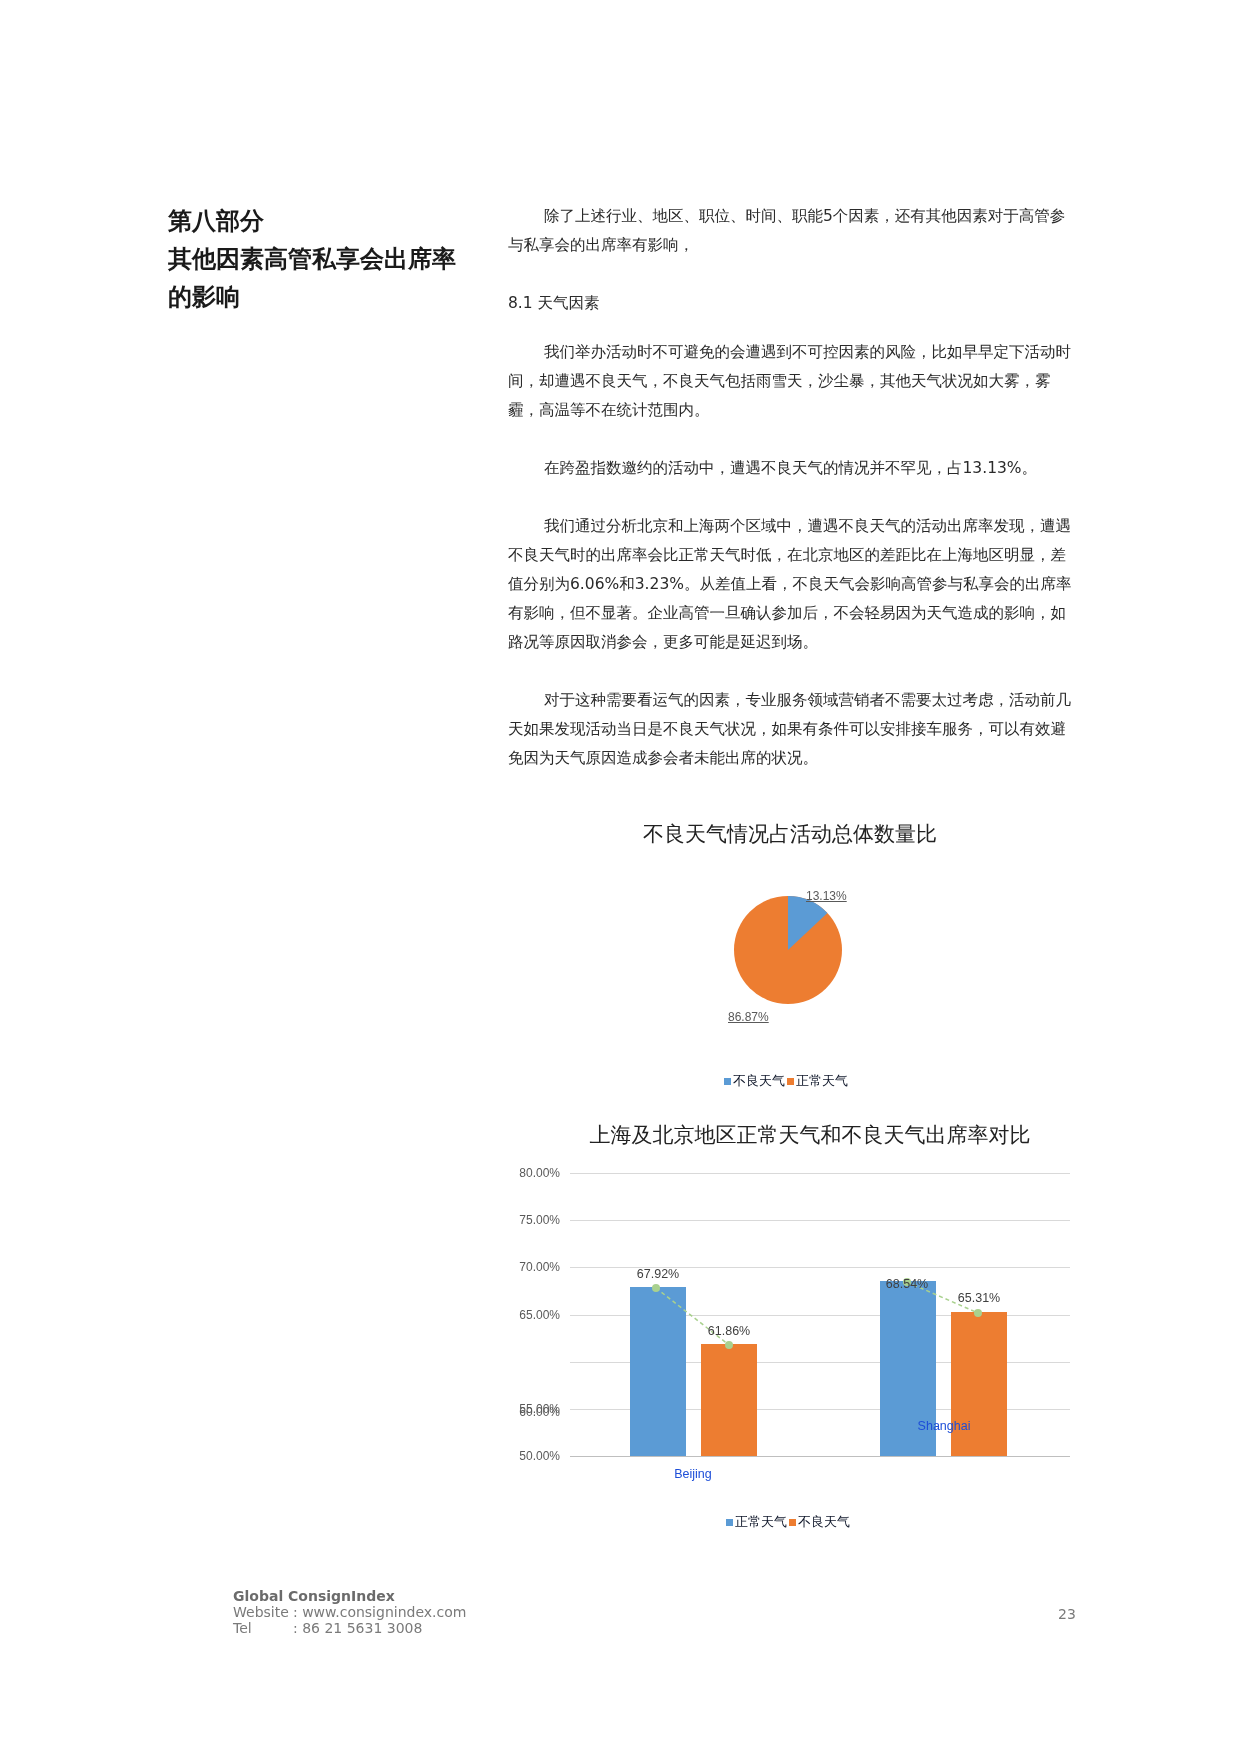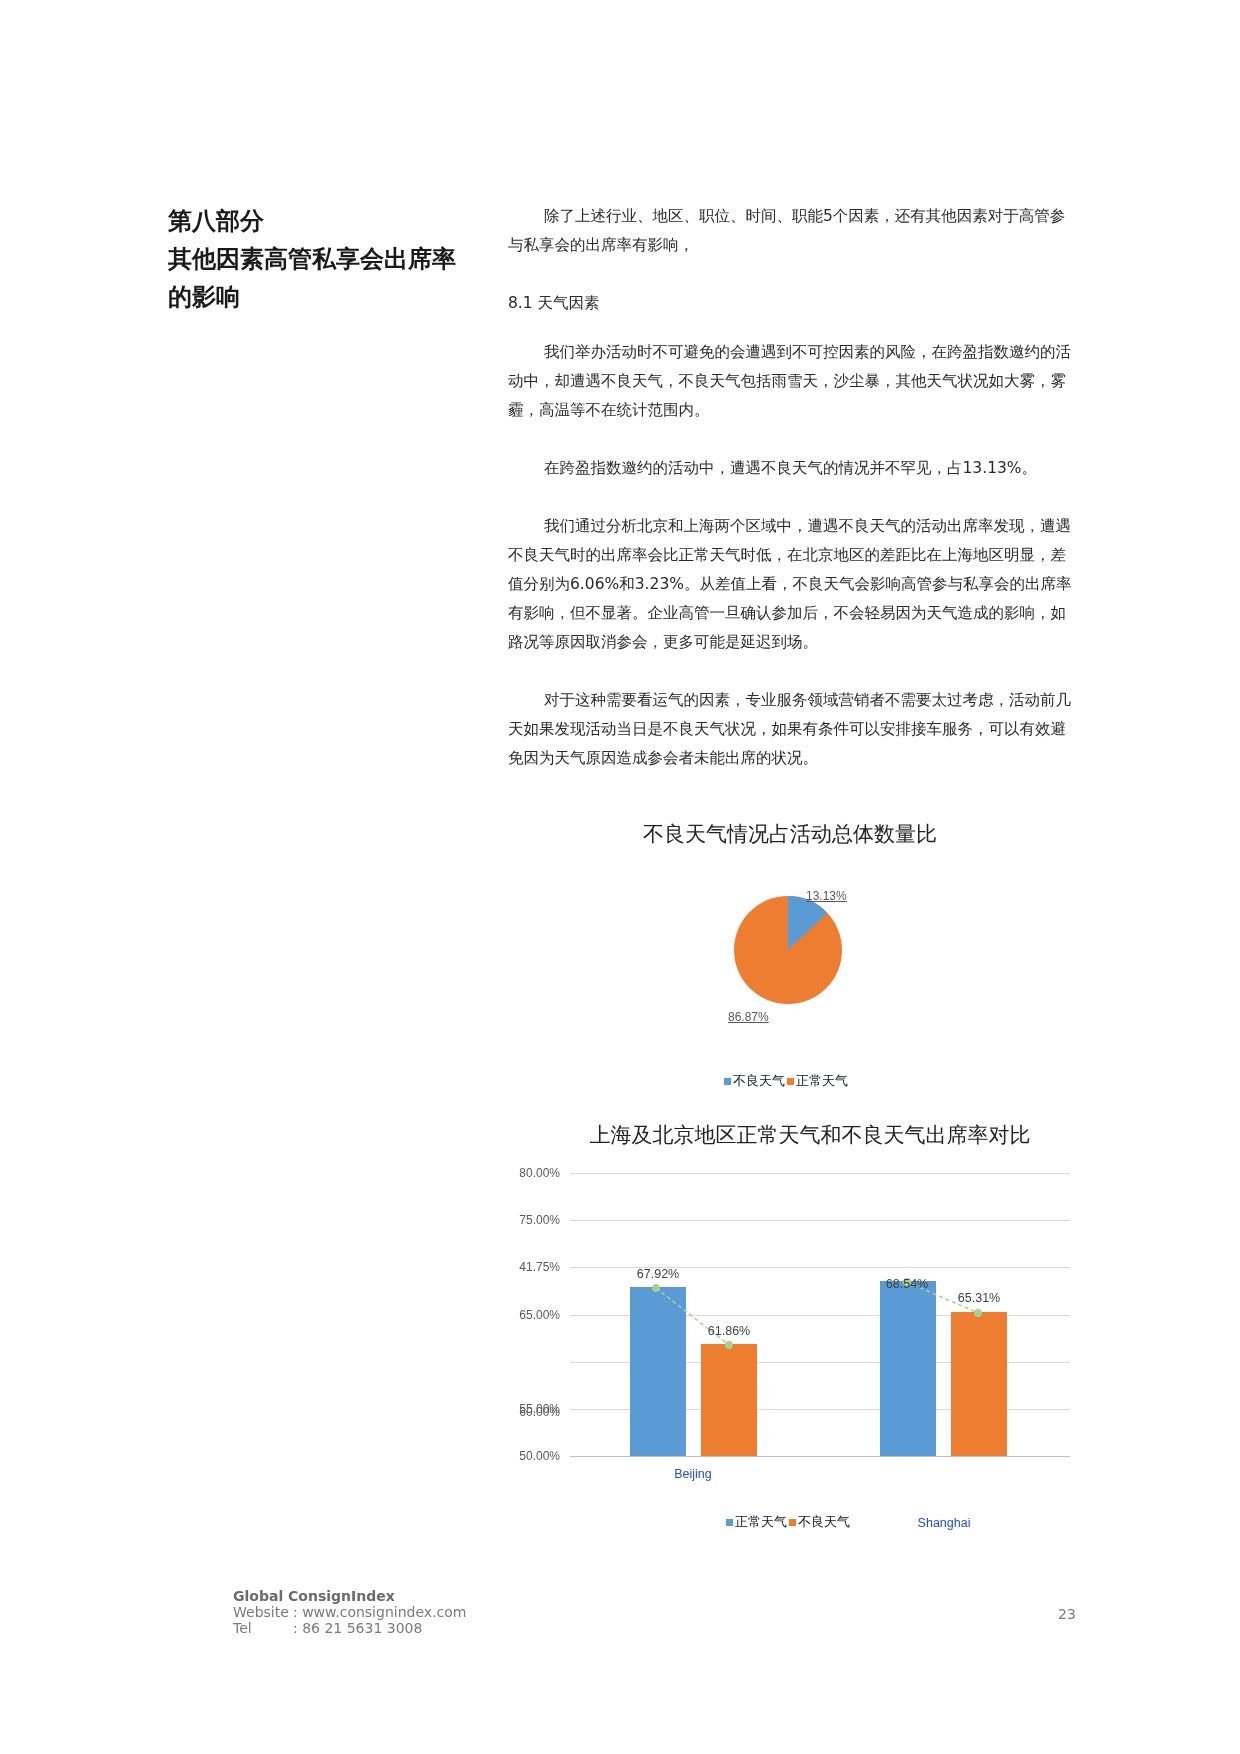--- a/index.html
+++ b/index.html
@@ -42,7 +42,7 @@
 <div class="body-col">
   <p class="indent">除了上述行业、地区、职位、时间、职能5个因素，还有其他因素对于高管参与私享会的出席率有影响，</p>
   <p class="sub">8.1 天气因素</p>
-  <p class="indent">我们举办活动时不可避免的会遭遇到不可控因素的风险，在跨盈指数邀约的活动中，却遭遇不良天气，不良天气包括雨雪天，沙尘暴，其他天气状况如大雾，雾霾，高温等不在统计范围内。</p>
+  <p class="indent">我们举办活动时不可避免的会遭遇到不可控因素的风险，比如早早定下活动时间，却遭遇不良天气，不良天气包括雨雪天，沙尘暴，其他天气状况如大雾，雾霾，高温等不在统计范围内。</p>
   <p class="indent">在跨盈指数邀约的活动中，遭遇不良天气的情况并不罕见，占13.13%。</p>
   <p class="indent">我们通过分析北京和上海两个区域中，遭遇不良天气的活动出席率发现，遭遇不良天气时的出席率会比正常天气时低，在北京地区的差距比在上海地区明显，差值分别为6.06%和3.23%。从差值上看，不良天气会影响高管参与私享会的出席率有影响，但不显著。企业高管一旦确认参加后，不会轻易因为天气造成的影响，如路况等原因取消参会，更多可能是延迟到场。</p>
   <p class="indent">对于这种需要看运气的因素，专业服务领域营销者不需要太过考虑，活动前几天如果发现活动当日是不良天气状况，如果有条件可以安排接车服务，可以有效避免因为天气原因造成参会者未能出席的状况。</p>

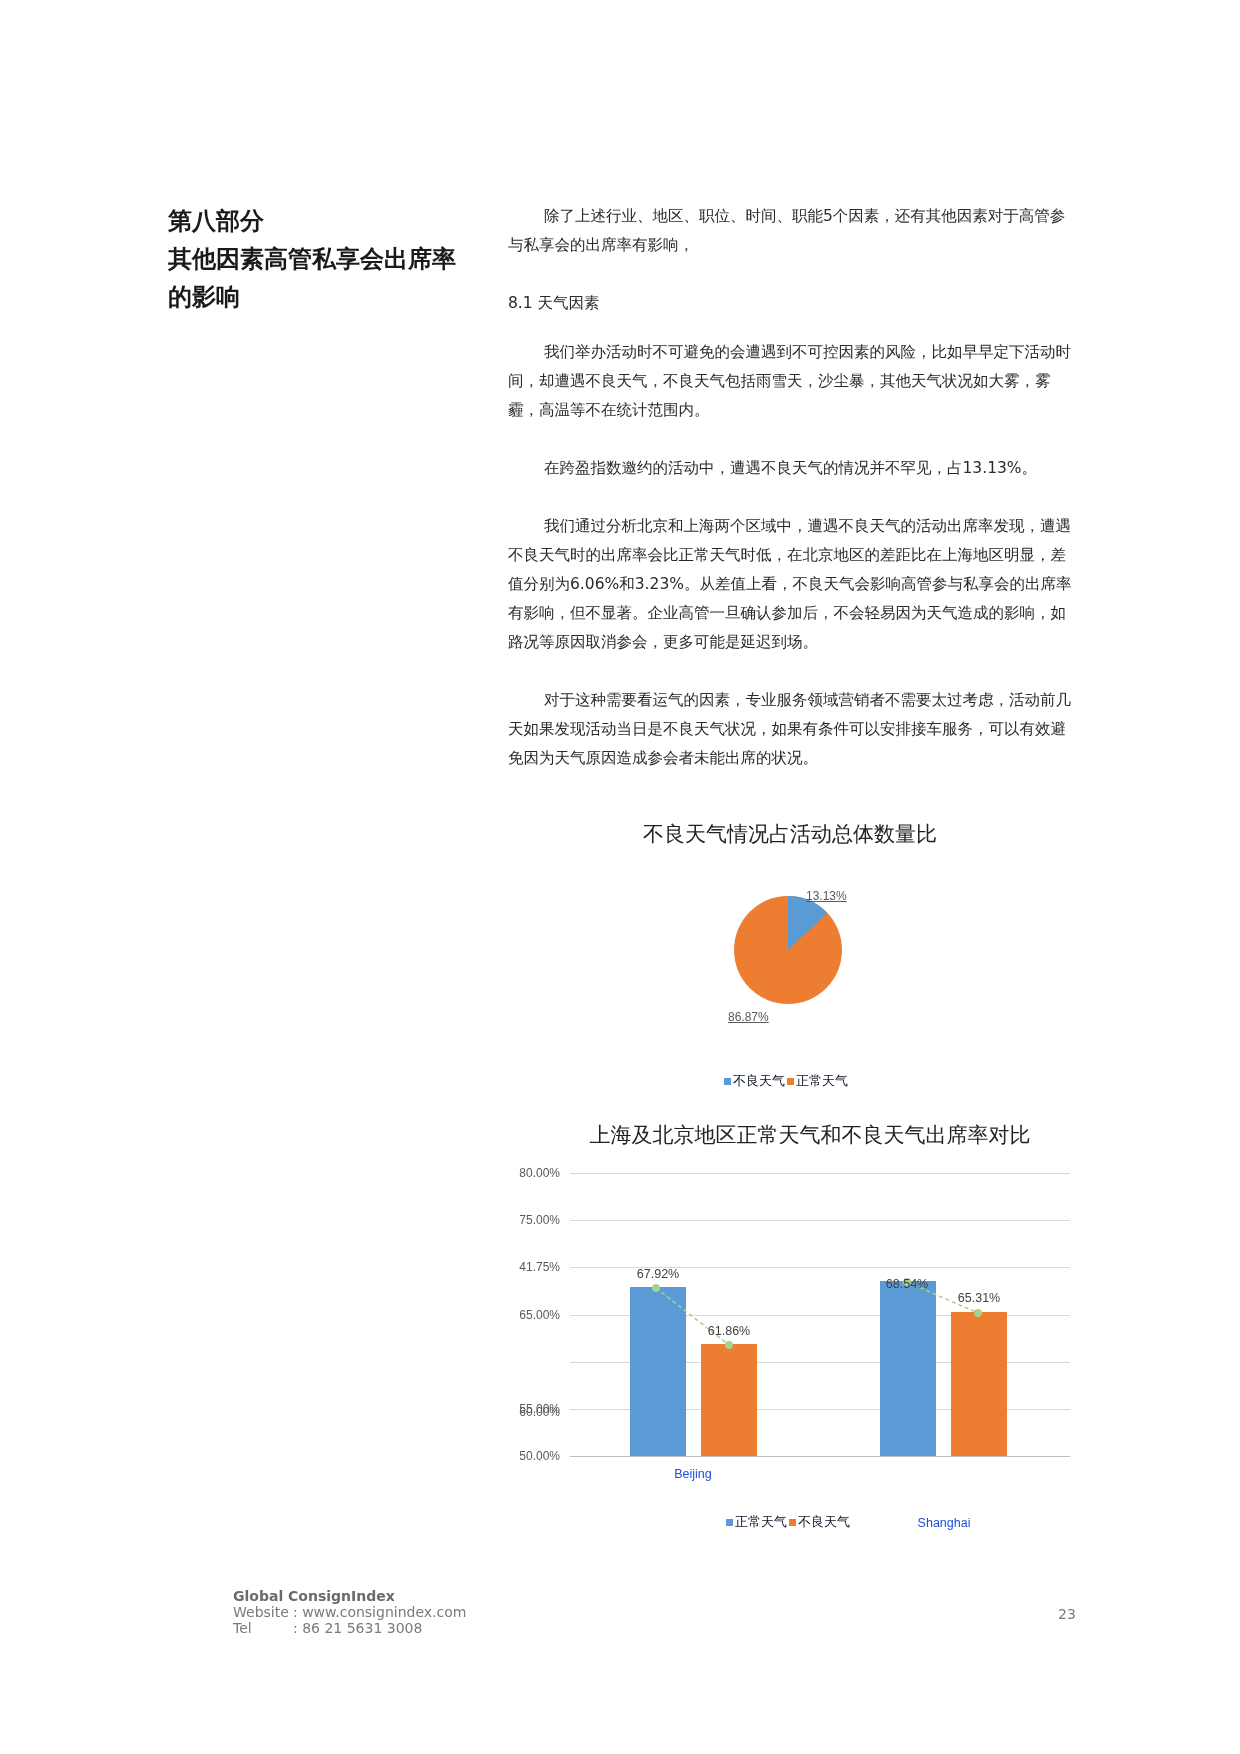--- a/index.html
+++ b/index.html
@@ -73,7 +73,7 @@
 
   <div class="ytick" style="top:1166px;">80.00%</div>
   <div class="ytick" style="top:1213px;">75.00%</div>
-  <div class="ytick" style="top:1260px;">41.75%</div>
+  <div class="ytick" style="top:1260px;">70.00%</div>
   <div class="ytick" style="top:1308px;">65.00%</div>
   <div class="ytick" style="top:1405px;">60.00%</div>
   <div class="ytick" style="top:1402px;">55.00%</div>

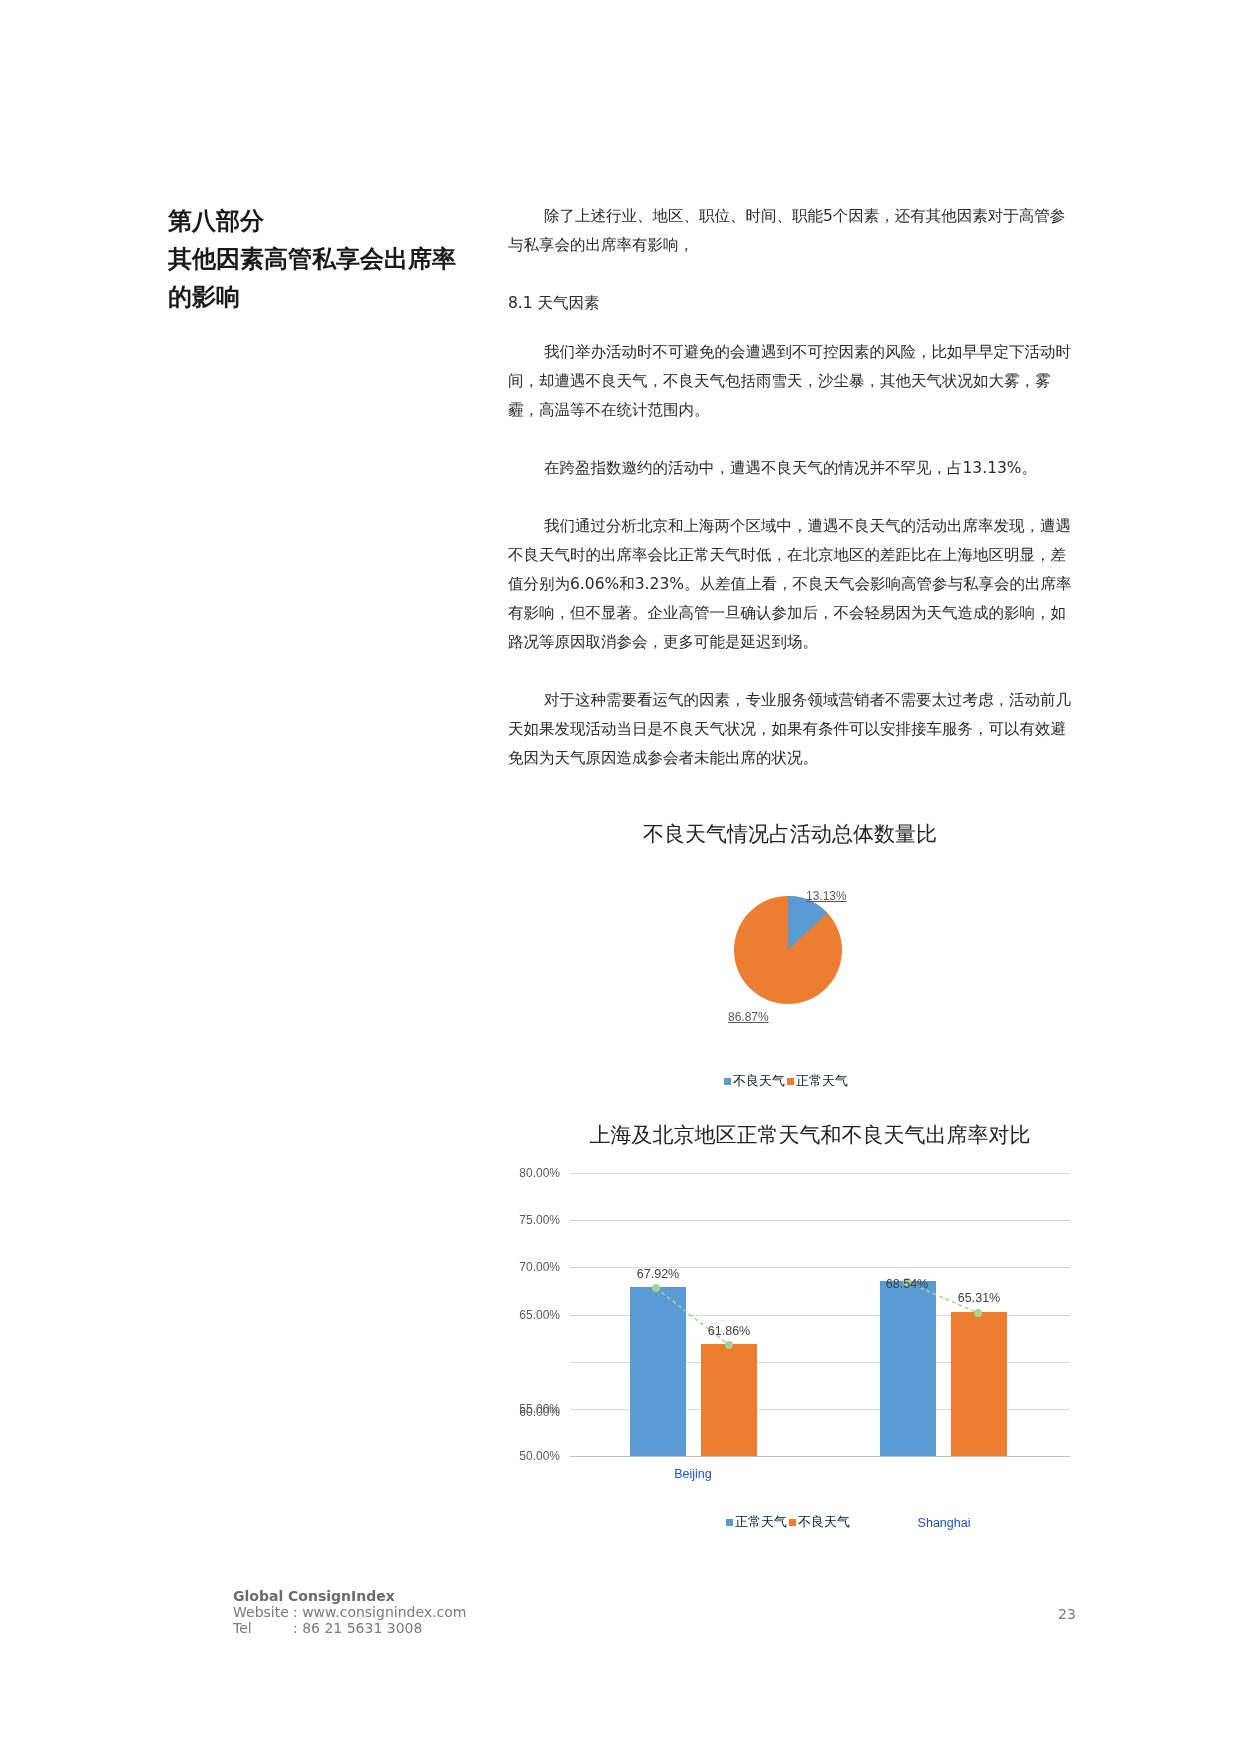--- a/index.html
+++ b/index.html
@@ -107,7 +107,7 @@
   <div class="data-label" style="left:979px; top:1291px;">65.31%</div>
 
   <div class="xcat" style="left:693px; top:1467px;">Beijing</div>
-  <div class="xcat" style="left:944px; top:1516px;">Shanghai</div>
+  <div class="xcat" style="left:944px; top:1419px;">Shanghai</div>
 
   <div class="legend" style="left:726px; top:1513px;">
     <span class="item">

